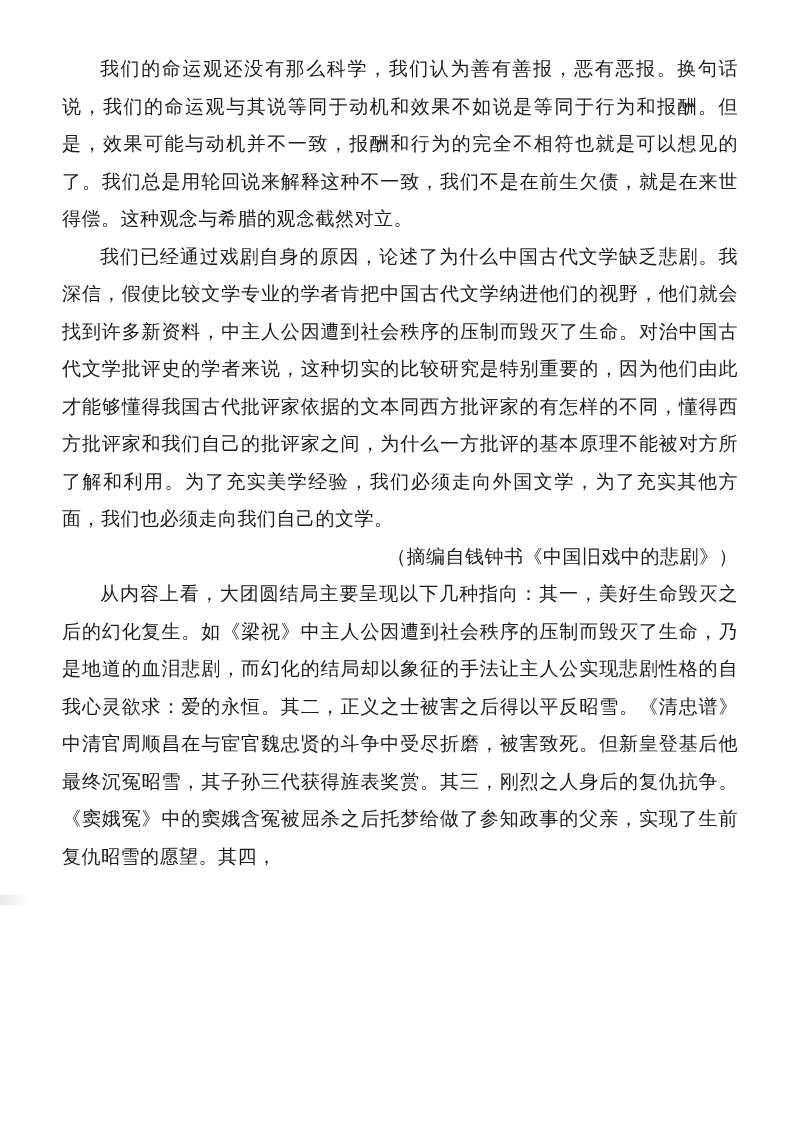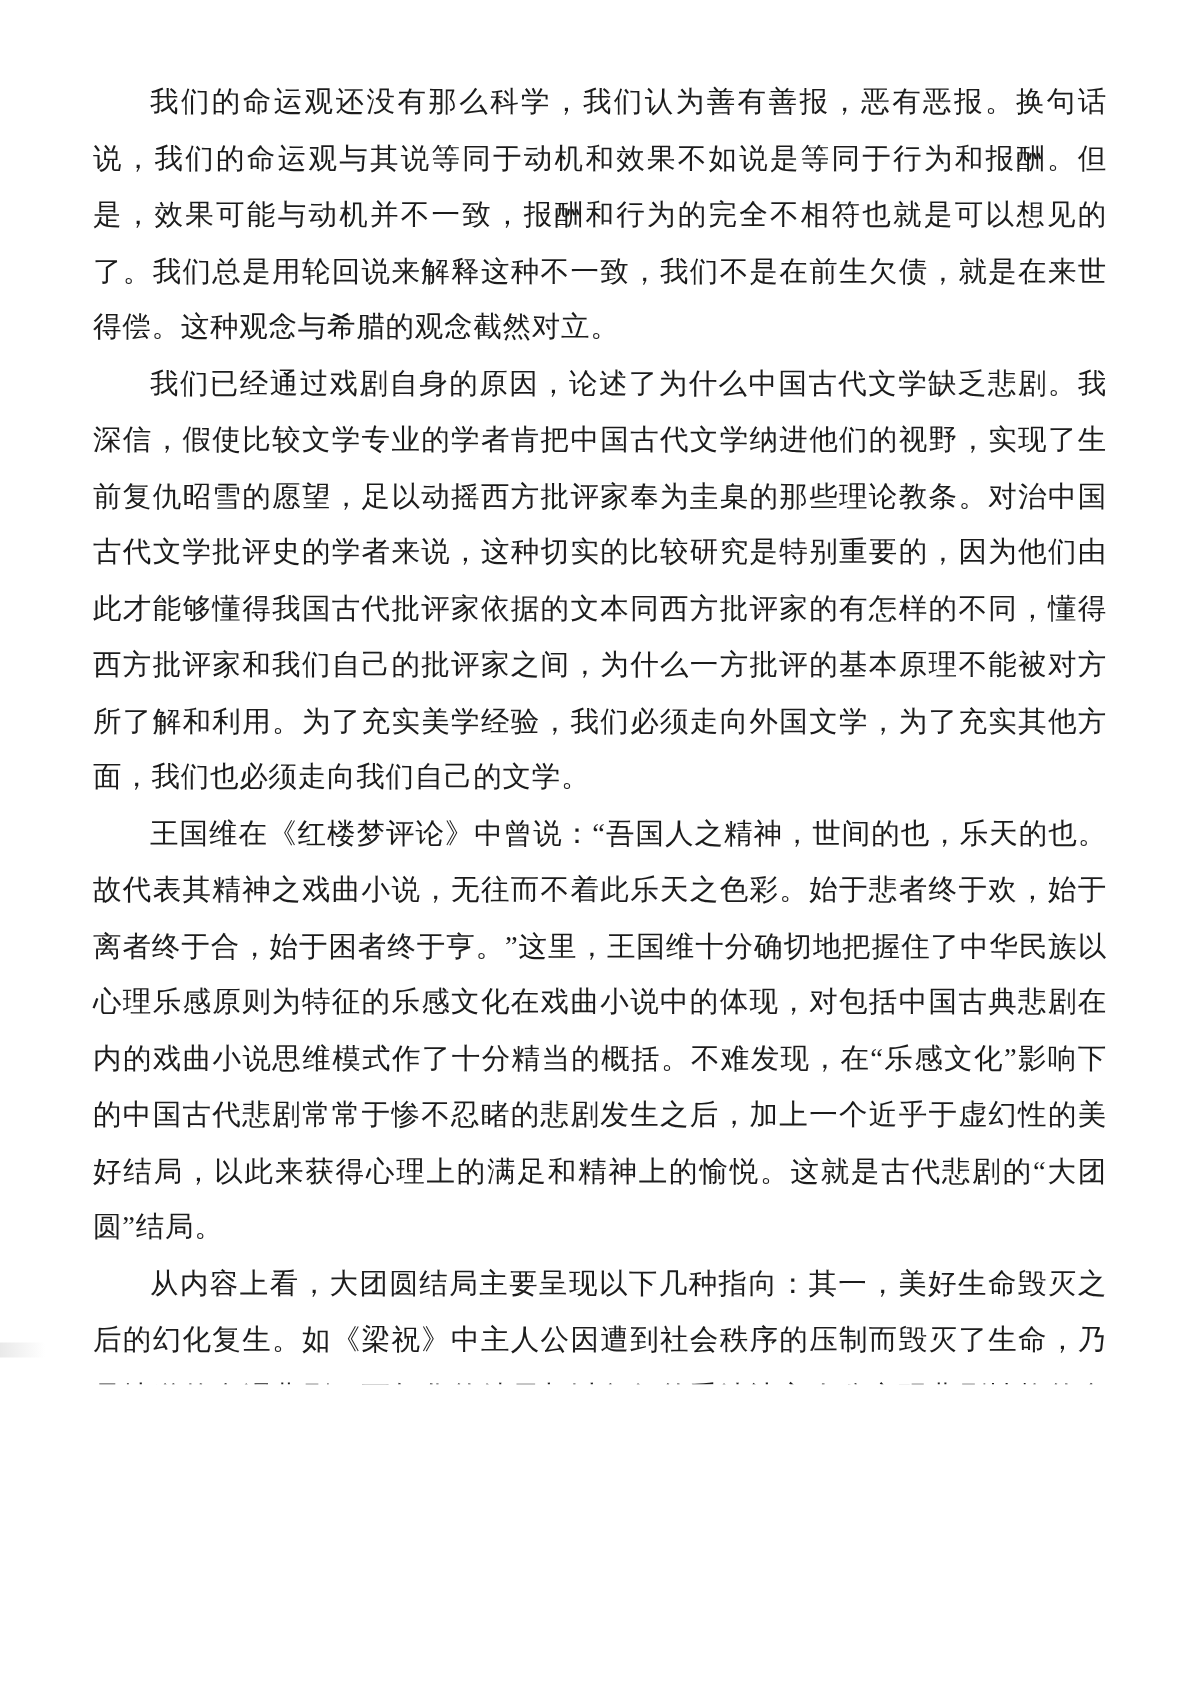--- a/index.html
+++ b/index.html
@@ -54,7 +54,7 @@
 <div class="page">
   <div class="content">
     <p>我们的命运观还没有那么科学，我们认为善有善报，恶有恶报。换句话说，我们的命运观与其说等同于动机和效果不如说是等同于行为和报酬。但是，效果可能与动机并不一致，报酬和行为的完全不相符也就是可以想见的了。我们总是用轮回说来解释这种不一致，我们不是在前生欠债，就是在来世得偿。这种观念与希腊的观念截然对立。</p>
-    <p>我们已经通过戏剧自身的原因，论述了为什么中国古代文学缺乏悲剧。我深信，假使比较文学专业的学者肯把中国古代文学纳进他们的视野，实现了生前复仇昭雪的愿望，足以动摇西方批评家奉为圭臬的那些理论教条。对治中国古代文学批评史的学者来说，这种切实的比较研究是特别重要的，因为他们由此才能够懂得我国古代批评家依据的文本同西方批评家的有怎样的不同，懂得西方批评家和我们自己的批评家之间，为什么一方批评的基本原理不能被对方所了解和利用。为了充实美学经验，我们必须走向外国文学，为了充实其他方面，我们也必须走向我们自己的文学。</p>
+    <p>我们已经通过戏剧自身的原因，论述了为什么中国古代文学缺乏悲剧。我深信，假使比较文学专业的学者肯把中国古代文学纳进他们的视野，他们就会找到许多新资料，中主人公因遭到社会秩序的压制而毁灭了生命。对治中国古代文学批评史的学者来说，这种切实的比较研究是特别重要的，因为他们由此才能够懂得我国古代批评家依据的文本同西方批评家的有怎样的不同，懂得西方批评家和我们自己的批评家之间，为什么一方批评的基本原理不能被对方所了解和利用。为了充实美学经验，我们必须走向外国文学，为了充实其他方面，我们也必须走向我们自己的文学。</p>
     <p>王国维在《红楼梦评论》中曾说：“吾国人之精神，世间的也，乐天的也。故代表其精神之戏曲小说，无往而不着此乐天之色彩。始于悲者终于欢，始于离者终于合，始于困者终于亨。”这里，王国维十分确切地把握住了中华民族以心理乐感原则为特征的乐感文化在戏曲小说中的体现，对包括中国古典悲剧在内的戏曲小说思维模式作了十分精当的概括。不难发现，在“乐感文化”影响下的中国古代悲剧常常于惨不忍睹的悲剧发生之后，加上一个近乎于虚幻性的美好结局，以此来获得心理上的满足和精神上的愉悦。这就是古代悲剧的“大团圆”结局。</p>
     <p>从内容上看，大团圆结局主要呈现以下几种指向：其一，美好生命毁灭之后的幻化复生。如《梁祝》中主人公因遭到社会秩序的压制而毁灭了生命，乃是地道的血泪悲剧，而幻化的结局却以象征的手法让主人公实现悲剧性格的自我心灵欲求：爱的永恒。其二，正义之士被害之后得以平反昭雪。《清忠谱》中清官周顺昌在与宦官魏忠贤的斗争中受尽折磨，被害致死。但新皇登基后他最终沉冤昭雪，其子孙三代获得旌表奖赏。其三，刚烈之人身后的复仇抗争。《窦娥冤》中的窦娥含冤被屈杀之后托梦给做了参知政事的父亲，实现了生前复仇昭雪的愿望。其四，</p>
   </div>

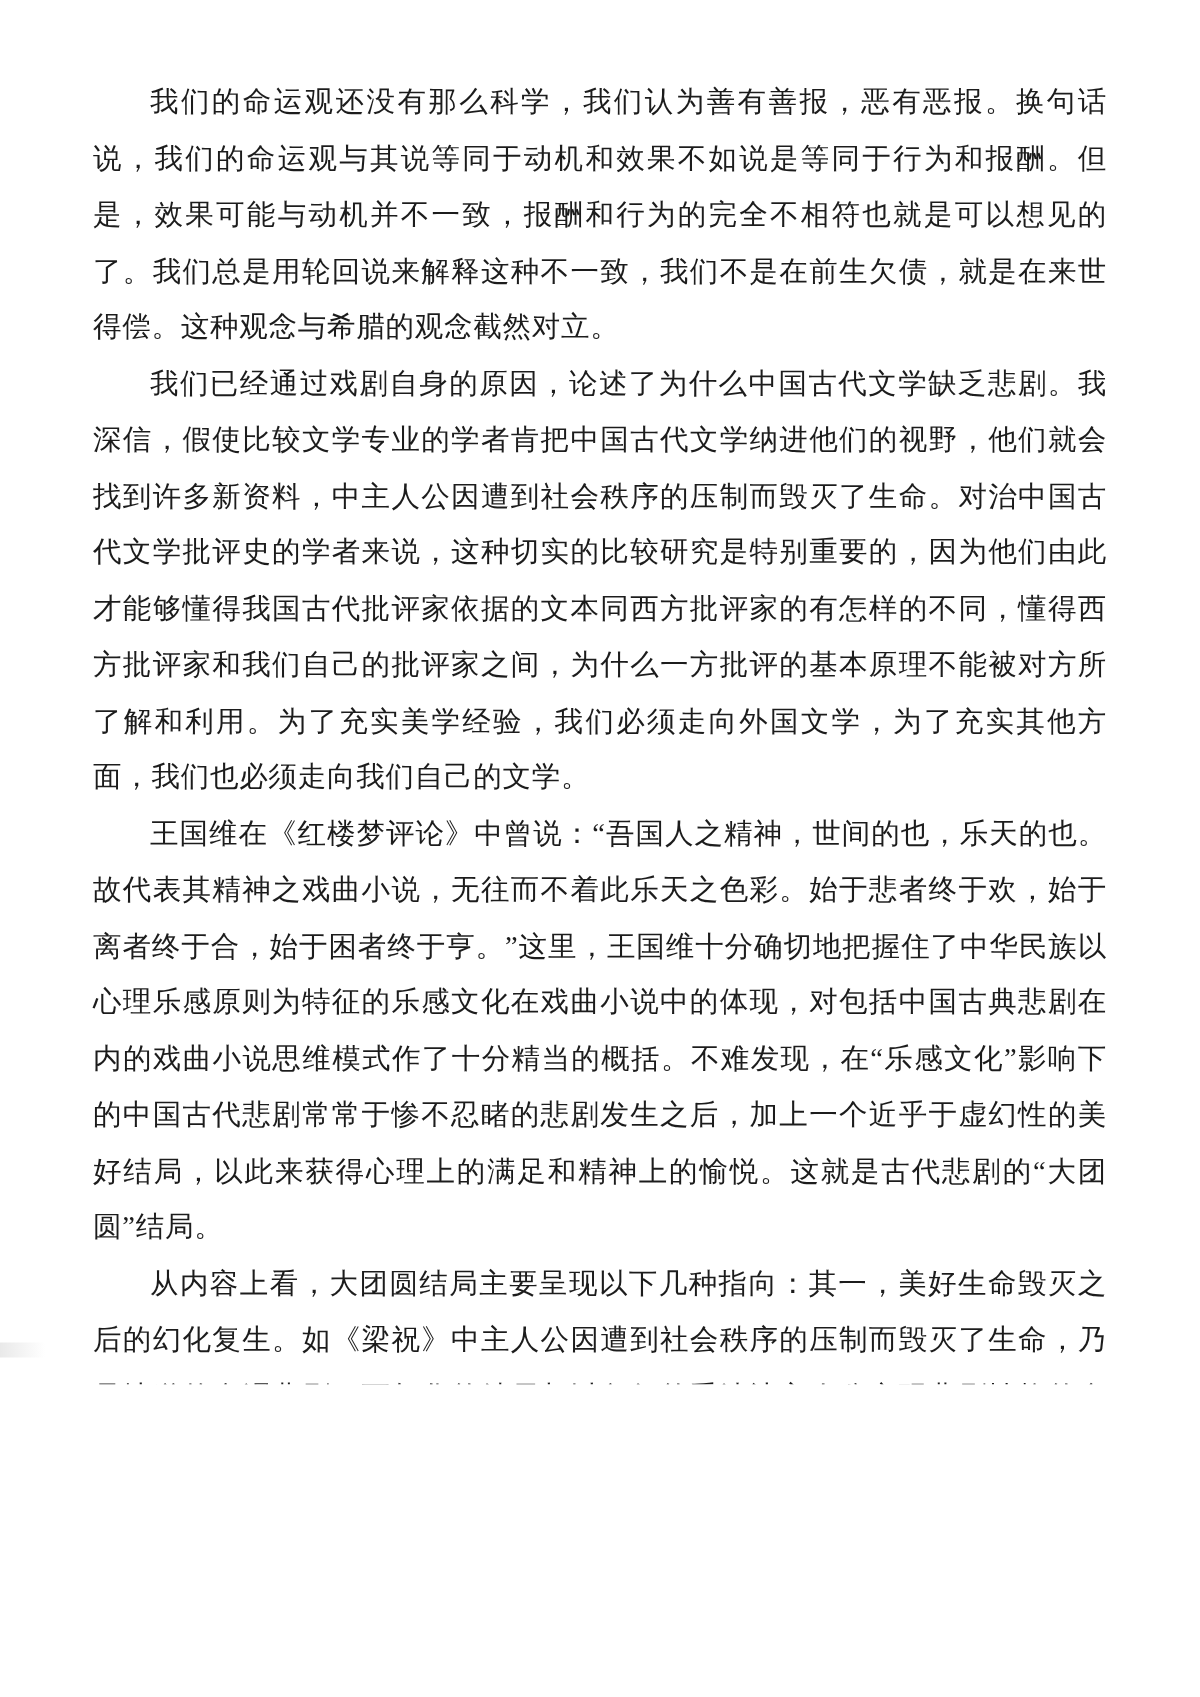--- a/index.html
+++ b/index.html
@@ -55,6 +55,7 @@
   <div class="content">
     <p>我们的命运观还没有那么科学，我们认为善有善报，恶有恶报。换句话说，我们的命运观与其说等同于动机和效果不如说是等同于行为和报酬。但是，效果可能与动机并不一致，报酬和行为的完全不相符也就是可以想见的了。我们总是用轮回说来解释这种不一致，我们不是在前生欠债，就是在来世得偿。这种观念与希腊的观念截然对立。</p>
     <p>我们已经通过戏剧自身的原因，论述了为什么中国古代文学缺乏悲剧。我深信，假使比较文学专业的学者肯把中国古代文学纳进他们的视野，他们就会找到许多新资料，中主人公因遭到社会秩序的压制而毁灭了生命。对治中国古代文学批评史的学者来说，这种切实的比较研究是特别重要的，因为他们由此才能够懂得我国古代批评家依据的文本同西方批评家的有怎样的不同，懂得西方批评家和我们自己的批评家之间，为什么一方批评的基本原理不能被对方所了解和利用。为了充实美学经验，我们必须走向外国文学，为了充实其他方面，我们也必须走向我们自己的文学。</p>
+    <p class="attribution">（摘编自钱钟书《中国旧戏中的悲剧》）</p>
     <p>王国维在《红楼梦评论》中曾说：“吾国人之精神，世间的也，乐天的也。故代表其精神之戏曲小说，无往而不着此乐天之色彩。始于悲者终于欢，始于离者终于合，始于困者终于亨。”这里，王国维十分确切地把握住了中华民族以心理乐感原则为特征的乐感文化在戏曲小说中的体现，对包括中国古典悲剧在内的戏曲小说思维模式作了十分精当的概括。不难发现，在“乐感文化”影响下的中国古代悲剧常常于惨不忍睹的悲剧发生之后，加上一个近乎于虚幻性的美好结局，以此来获得心理上的满足和精神上的愉悦。这就是古代悲剧的“大团圆”结局。</p>
     <p>从内容上看，大团圆结局主要呈现以下几种指向：其一，美好生命毁灭之后的幻化复生。如《梁祝》中主人公因遭到社会秩序的压制而毁灭了生命，乃是地道的血泪悲剧，而幻化的结局却以象征的手法让主人公实现悲剧性格的自我心灵欲求：爱的永恒。其二，正义之士被害之后得以平反昭雪。《清忠谱》中清官周顺昌在与宦官魏忠贤的斗争中受尽折磨，被害致死。但新皇登基后他最终沉冤昭雪，其子孙三代获得旌表奖赏。其三，刚烈之人身后的复仇抗争。《窦娥冤》中的窦娥含冤被屈杀之后托梦给做了参知政事的父亲，实现了生前复仇昭雪的愿望。其四，</p>
   </div>

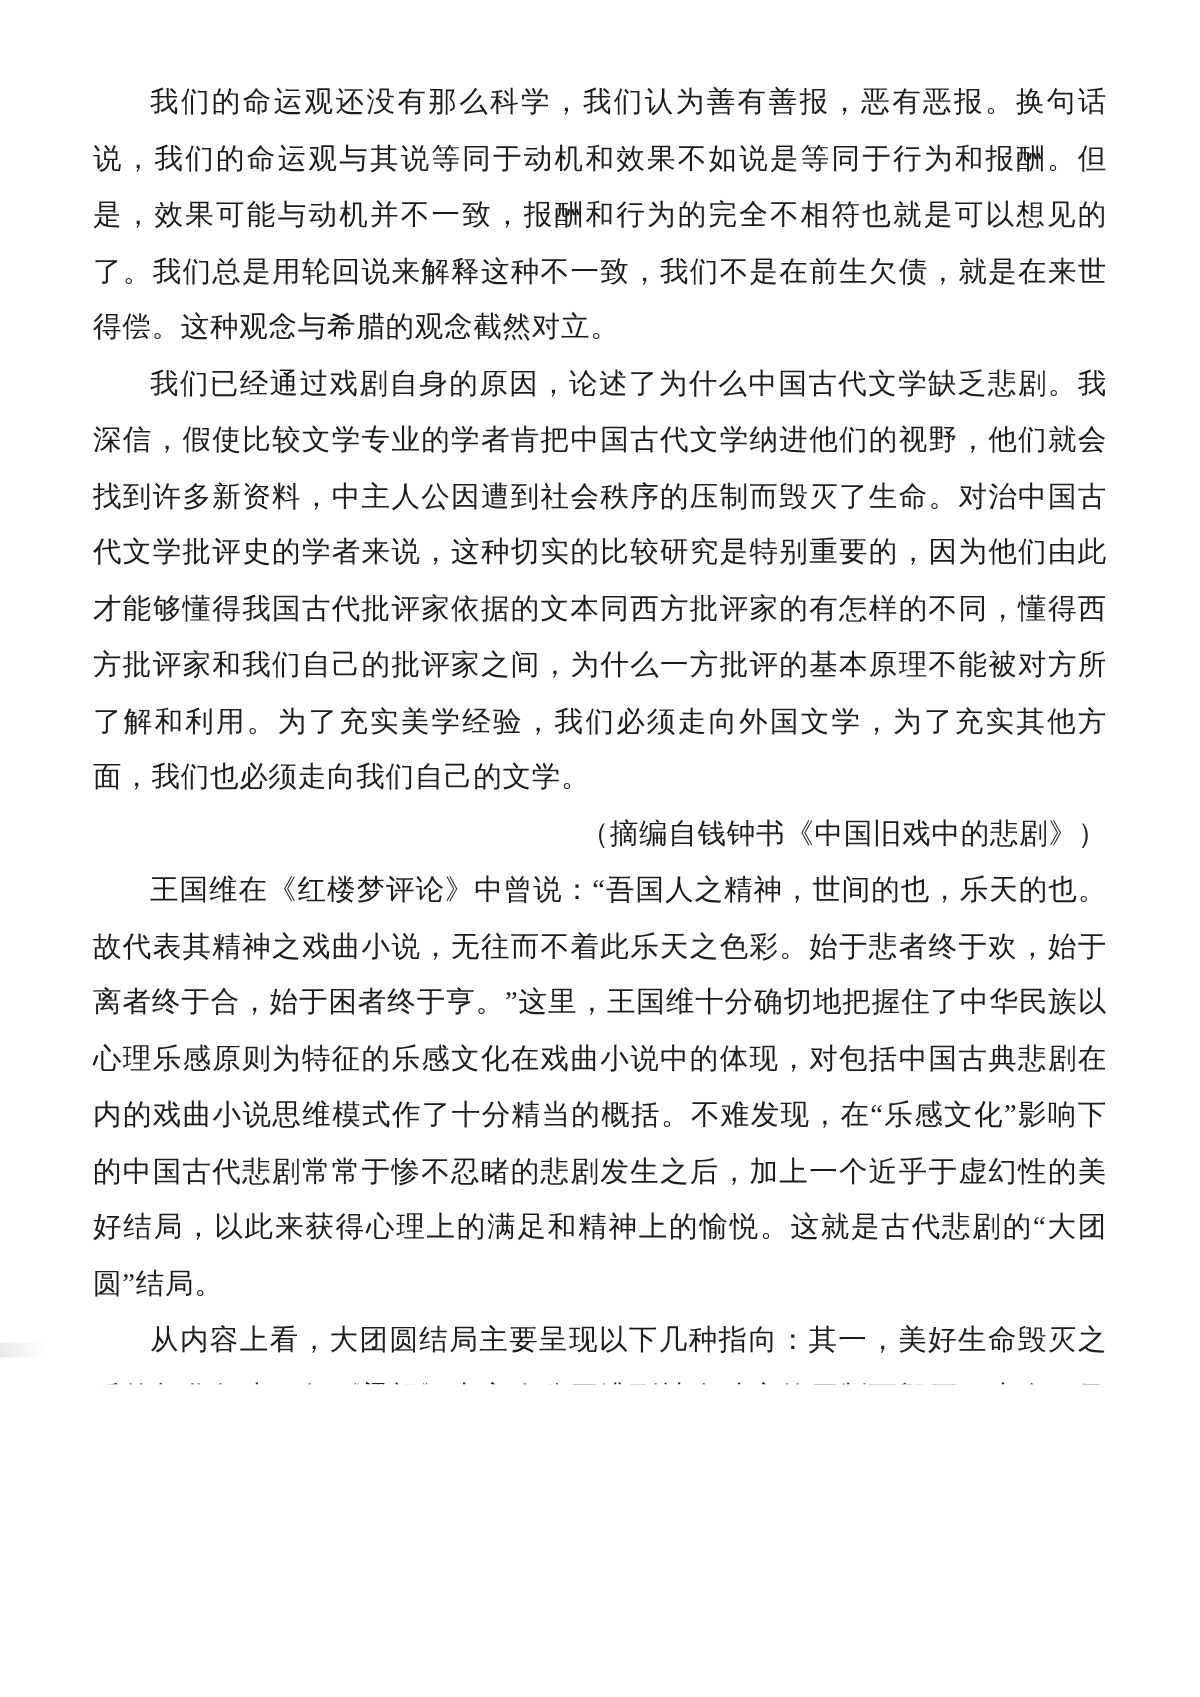--- a/index.html
+++ b/index.html
@@ -56,7 +56,6 @@
     <p>我们的命运观还没有那么科学，我们认为善有善报，恶有恶报。换句话说，我们的命运观与其说等同于动机和效果不如说是等同于行为和报酬。但是，效果可能与动机并不一致，报酬和行为的完全不相符也就是可以想见的了。我们总是用轮回说来解释这种不一致，我们不是在前生欠债，就是在来世得偿。这种观念与希腊的观念截然对立。</p>
     <p>我们已经通过戏剧自身的原因，论述了为什么中国古代文学缺乏悲剧。我深信，假使比较文学专业的学者肯把中国古代文学纳进他们的视野，他们就会找到许多新资料，中主人公因遭到社会秩序的压制而毁灭了生命。对治中国古代文学批评史的学者来说，这种切实的比较研究是特别重要的，因为他们由此才能够懂得我国古代批评家依据的文本同西方批评家的有怎样的不同，懂得西方批评家和我们自己的批评家之间，为什么一方批评的基本原理不能被对方所了解和利用。为了充实美学经验，我们必须走向外国文学，为了充实其他方面，我们也必须走向我们自己的文学。</p>
     <p class="attribution">（摘编自钱钟书《中国旧戏中的悲剧》）</p>
-    <p>王国维在《红楼梦评论》中曾说：“吾国人之精神，世间的也，乐天的也。故代表其精神之戏曲小说，无往而不着此乐天之色彩。始于悲者终于欢，始于离者终于合，始于困者终于亨。”这里，王国维十分确切地把握住了中华民族以心理乐感原则为特征的乐感文化在戏曲小说中的体现，对包括中国古典悲剧在内的戏曲小说思维模式作了十分精当的概括。不难发现，在“乐感文化”影响下的中国古代悲剧常常于惨不忍睹的悲剧发生之后，加上一个近乎于虚幻性的美好结局，以此来获得心理上的满足和精神上的愉悦。这就是古代悲剧的“大团圆”结局。</p>
     <p>从内容上看，大团圆结局主要呈现以下几种指向：其一，美好生命毁灭之后的幻化复生。如《梁祝》中主人公因遭到社会秩序的压制而毁灭了生命，乃是地道的血泪悲剧，而幻化的结局却以象征的手法让主人公实现悲剧性格的自我心灵欲求：爱的永恒。其二，正义之士被害之后得以平反昭雪。《清忠谱》中清官周顺昌在与宦官魏忠贤的斗争中受尽折磨，被害致死。但新皇登基后他最终沉冤昭雪，其子孙三代获得旌表奖赏。其三，刚烈之人身后的复仇抗争。《窦娥冤》中的窦娥含冤被屈杀之后托梦给做了参知政事的父亲，实现了生前复仇昭雪的愿望。其四，</p>
   </div>
   <div class="corner-artifact"></div>

